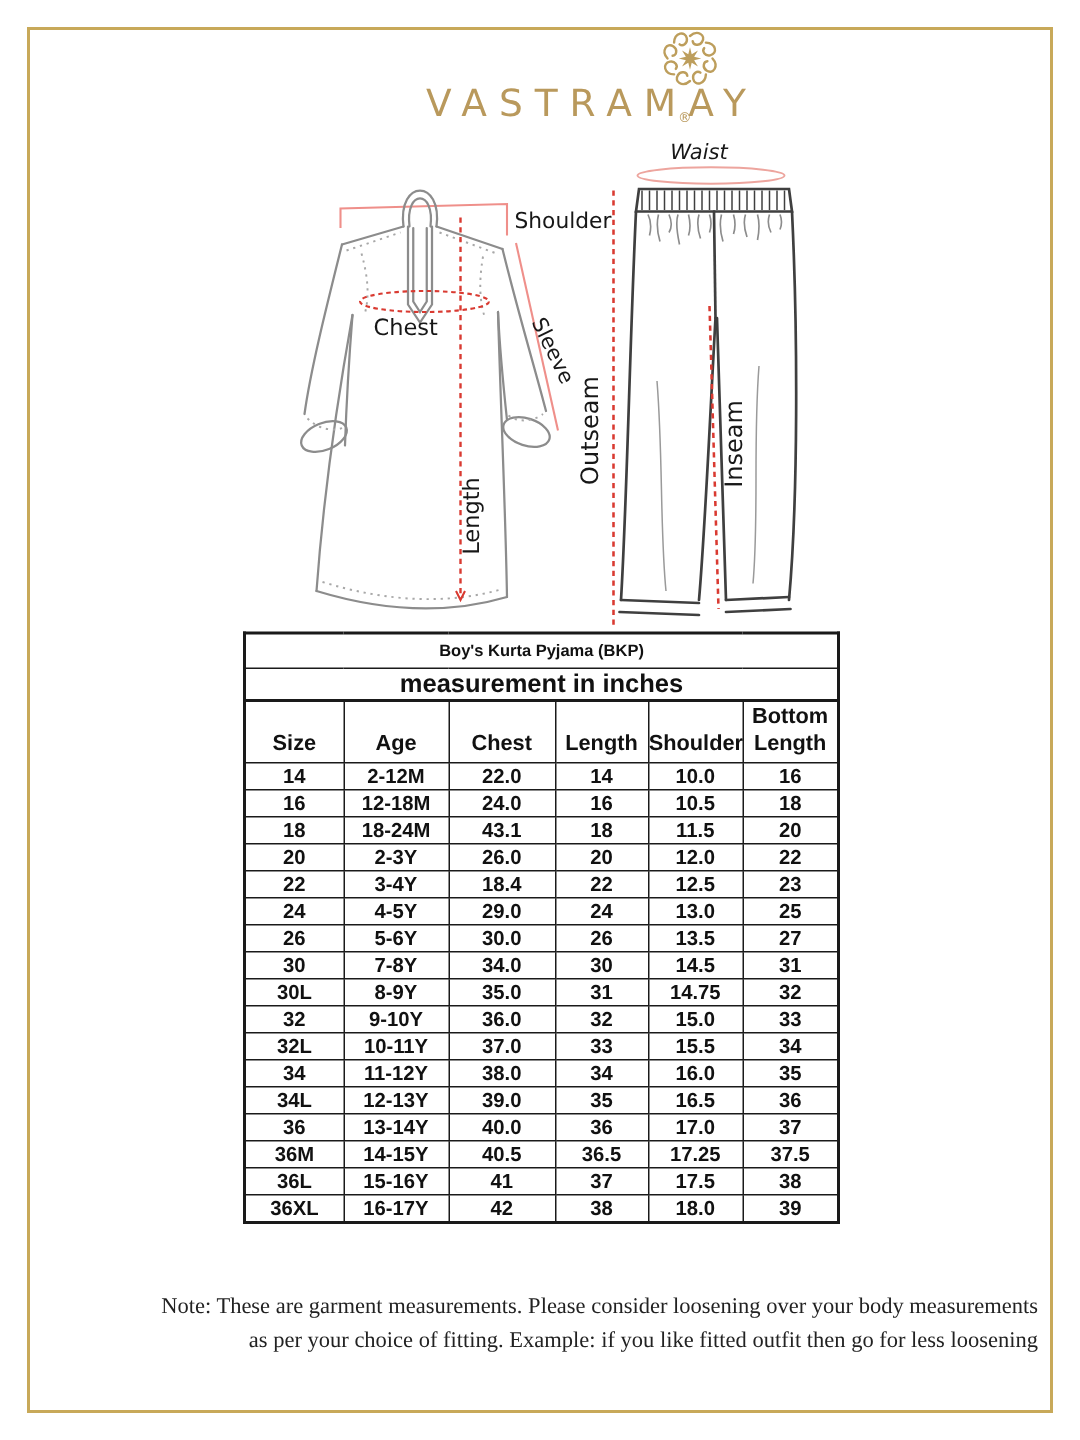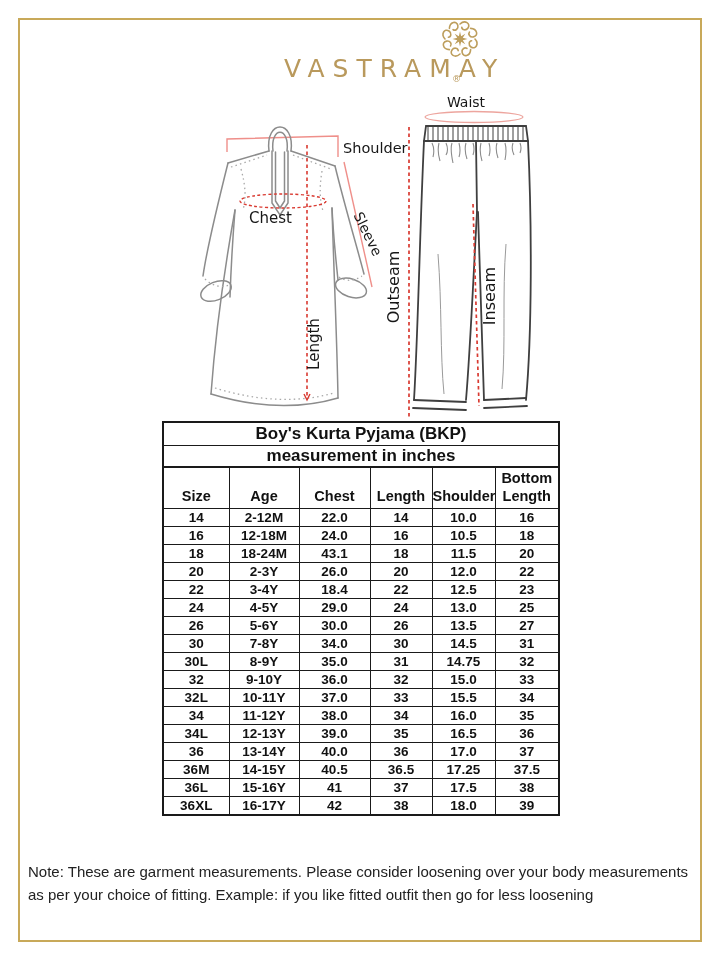--- a/index.html
+++ b/index.html
@@ -31,7 +31,7 @@
     position:absolute; font-size:15px; color:#171717; white-space:nowrap;
     font-family:"DejaVu Sans", sans-serif;
   }
-  #waist-label    { left:466px; top:94px;  font-size:14px; transform:translateX(-50%); }
+  #waist-label    { left:466px; top:94px;  font-size:14px; transform:translateX(-50%);font-style:italic; }
   #shoulder-label { left:343px; top:140px; font-size:14.5px; }
   #chest-label    { left:249px; top:209px; }
   #sleeve-label   { left:368px; top:234px; font-size:14px; transform:translate(-50%,-50%) rotate(64deg); }

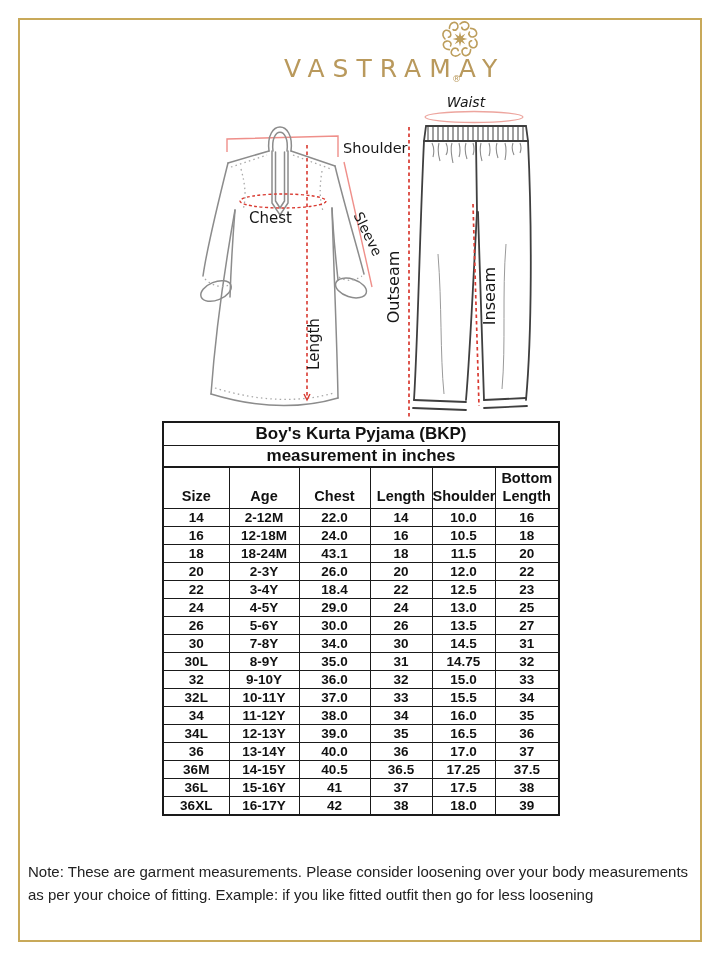--- a/index.html
+++ b/index.html
@@ -46,7 +46,7 @@
     border:2.5px solid #1a1a1a;
   }
   #size-chart td, #size-chart th { border:1.4px solid #1a1a1a; text-align:center; padding:0; }
-  #size-chart .t-title { height:23px; font-weight:bold; font-size:17px; }
+  #size-chart .t-title { height:23px; font-weight:bold; font-size:11px; }
   #size-chart .t-sub   { height:19px; font-weight:bold; font-size:17px; border-bottom-width:2px; }
   #size-chart th {
     height:42px; vertical-align:bottom; font-weight:bold; font-size:14.5px;

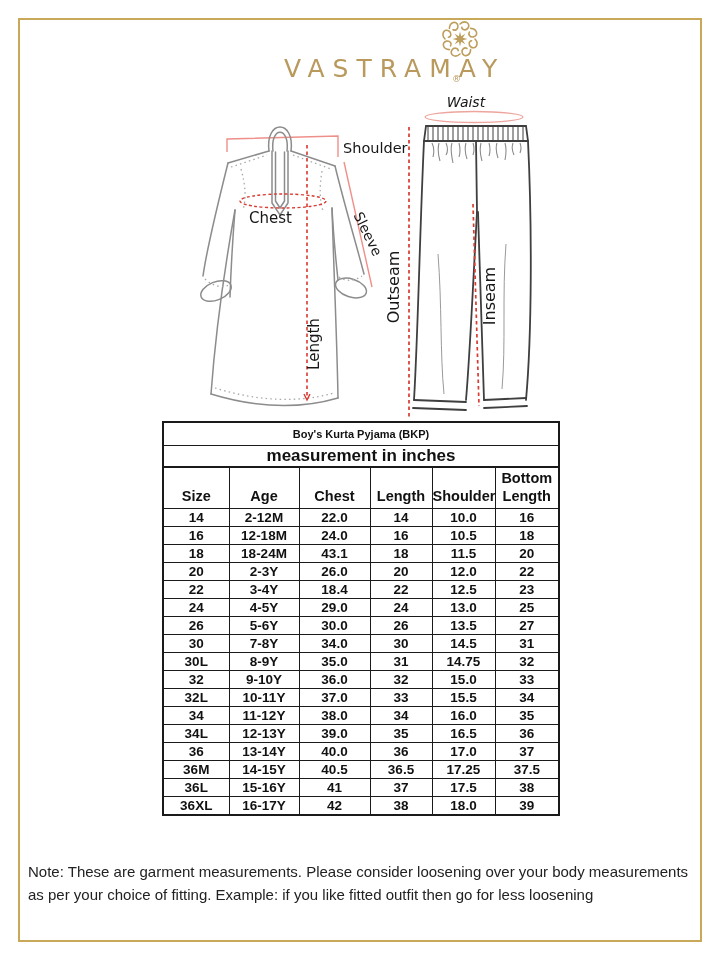--- a/index.html
+++ b/index.html
@@ -56,9 +56,9 @@
   #size-chart tbody.rows td { height:18px; font-size:13.5px; font-weight:bold; line-height:1; }
   
   #note {
-    position:absolute; left:28px; right:28px; top:860px; text-align:left;
+    position:absolute; left:28px; right:28px; top:860px; text-align:right;
     font-size:15px; line-height:1.55; color:#222222;
-    font-family:Liberation Sans, sans-serif;
+    font-family:Liberation Serif, serif;
   }
 </style>
 </head>

